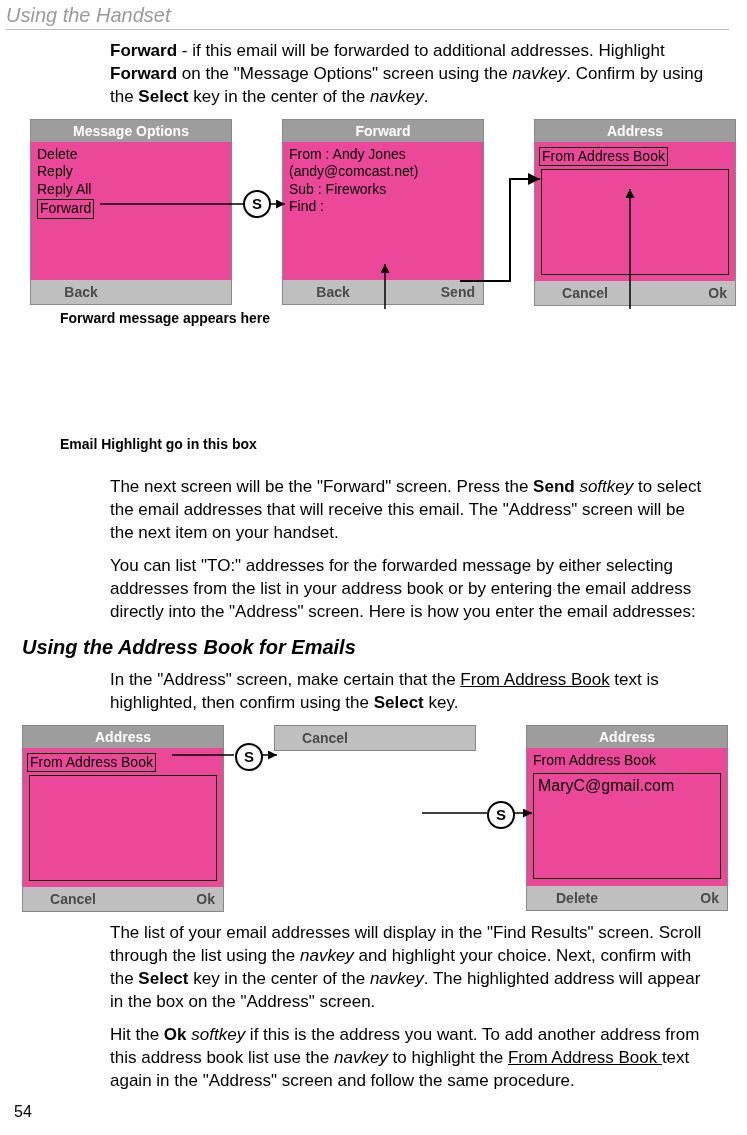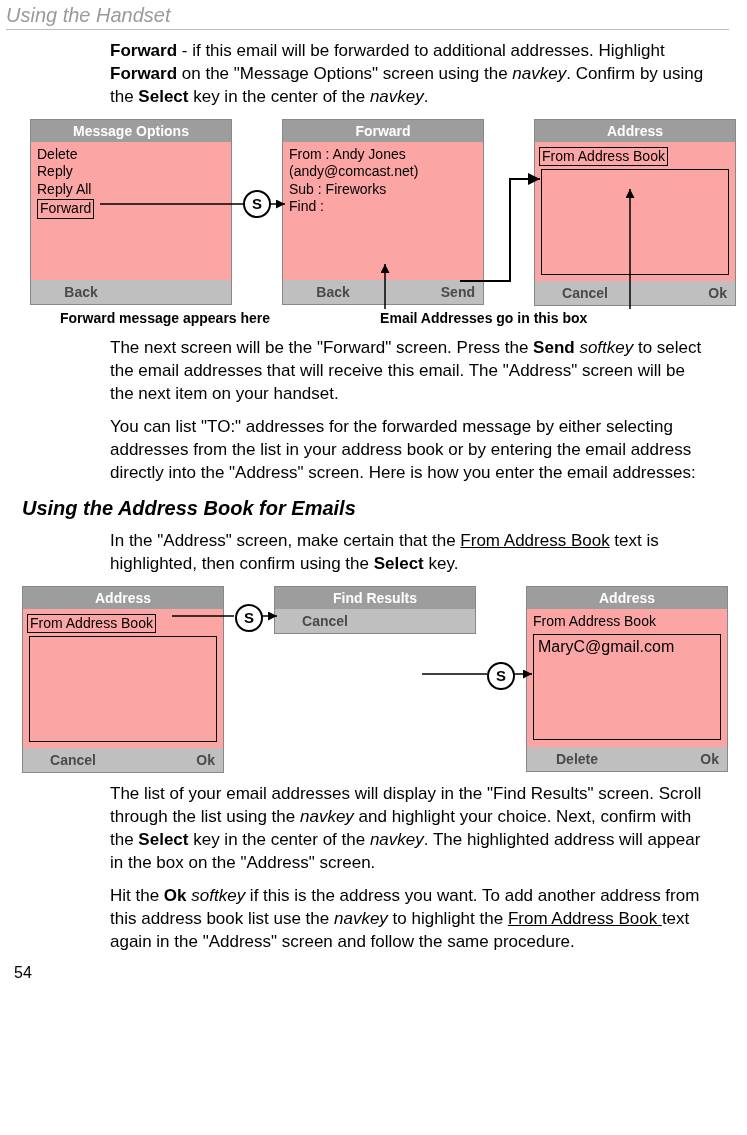--- a/index.html
+++ b/index.html
@@ -44,7 +44,7 @@
     width: 200px;
     border: 1px solid #888;
     font-size: 14px;
-    background: #fca5a5;
+    background: #ec4899;
     flex: 0 0 auto;
   }
   .phone .titlebar {

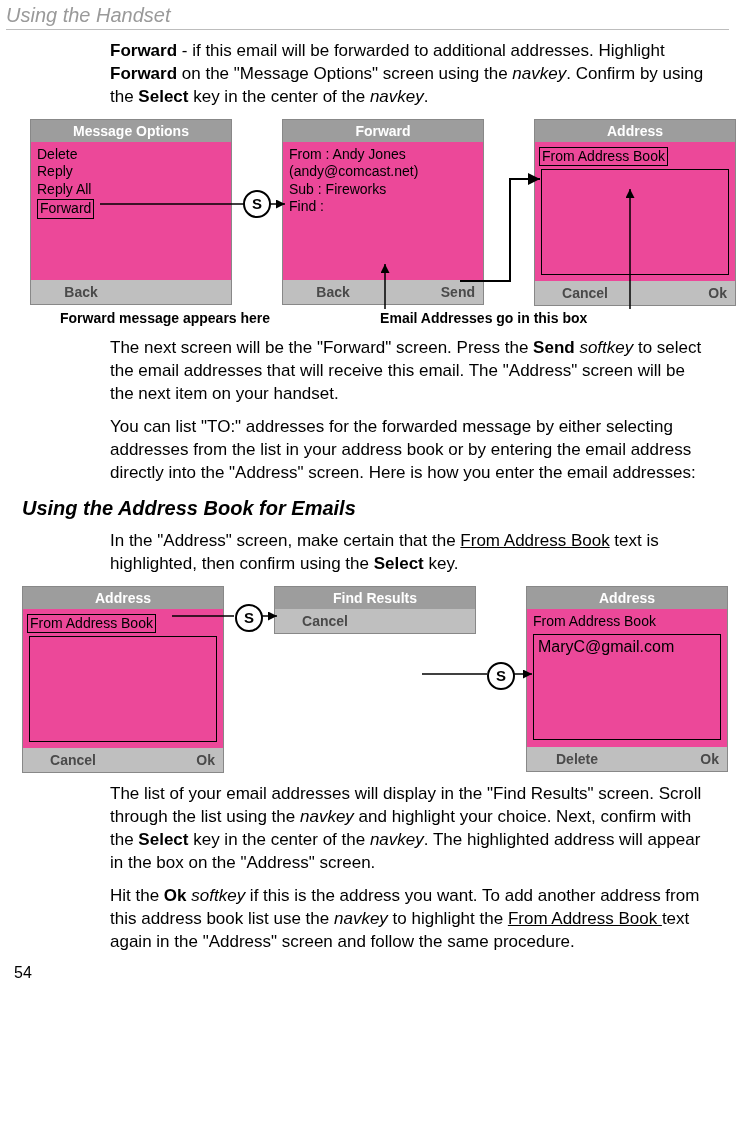--- a/index.html
+++ b/index.html
@@ -122,8 +122,9 @@
     display: flex;
     font-weight: bold;
     font-size: 14px;
-    margin: 4px 10px 11px 60px;
+    margin: 4px 10px 24px 60px;
     gap: 110px;
+    flex-direction: column;
   }
   .page-num {
     font-size: 16px;

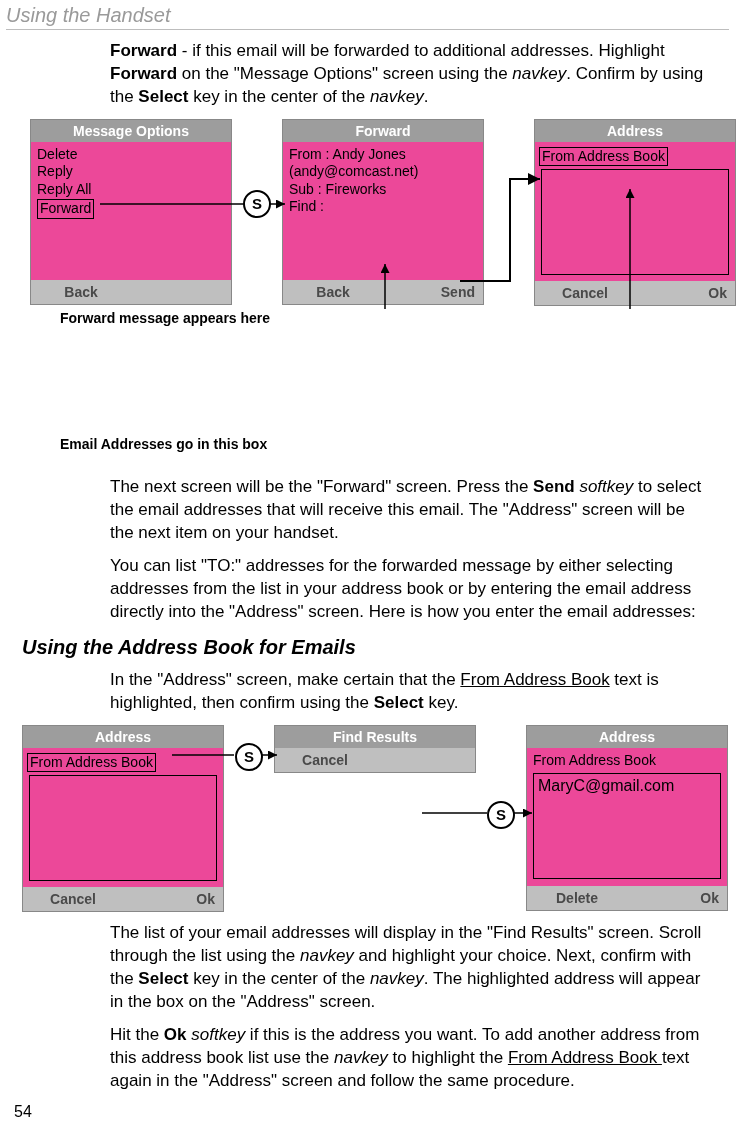--- a/index.html
+++ b/index.html
@@ -207,7 +207,7 @@
 
 <div class="caption-row">
   <div>Forward message appears here</div>
-  <div>Email Addresses go in this box</div>
+  <div>Email Highlight go in this box</div>
 </div>
 
 <p class="body-text">

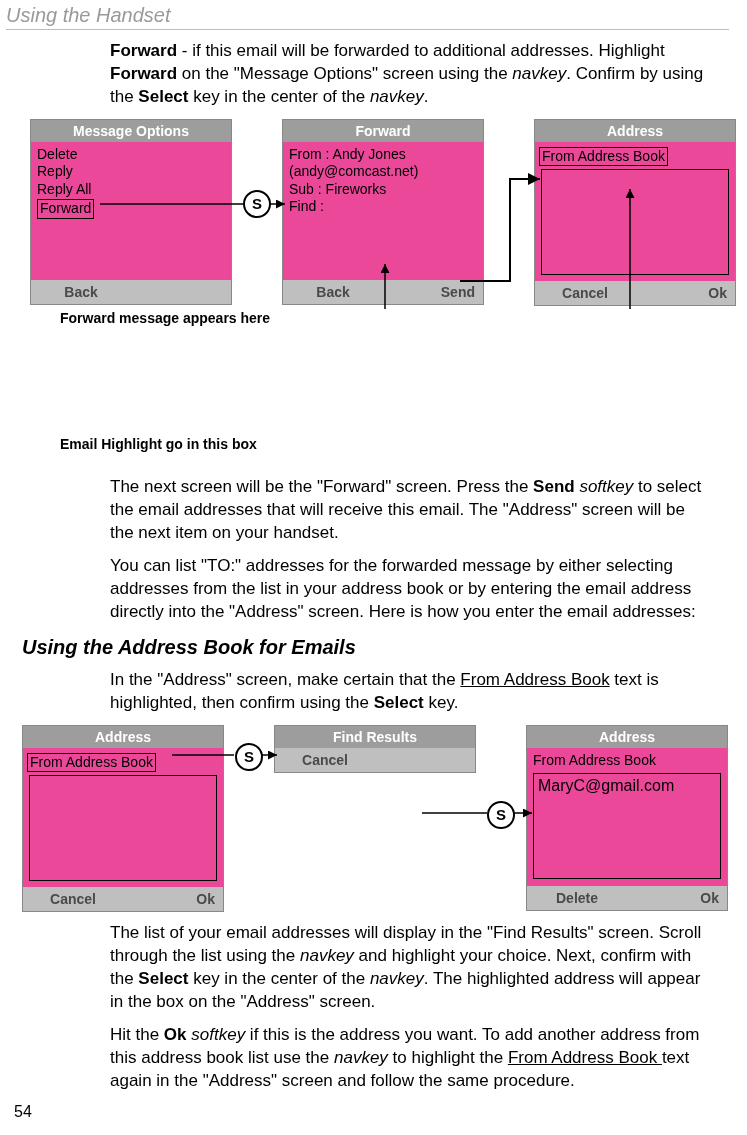--- a/index.html
+++ b/index.html
@@ -252,7 +252,6 @@
   </div>
 
   <div class="phone">
-    <div class="titlebar">Find Results</div>
     <div class="softkeys">
       <div>Cancel</div>
       <div class="right"></div>

